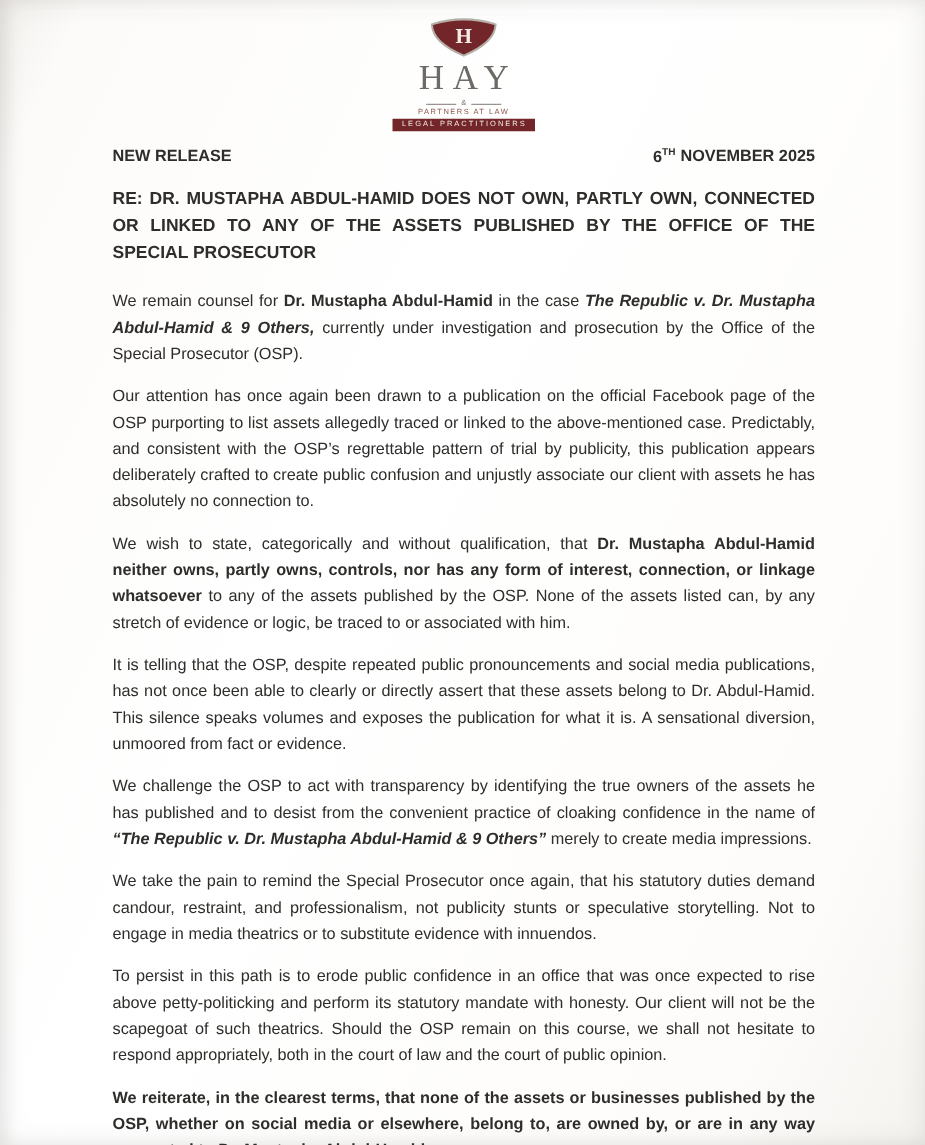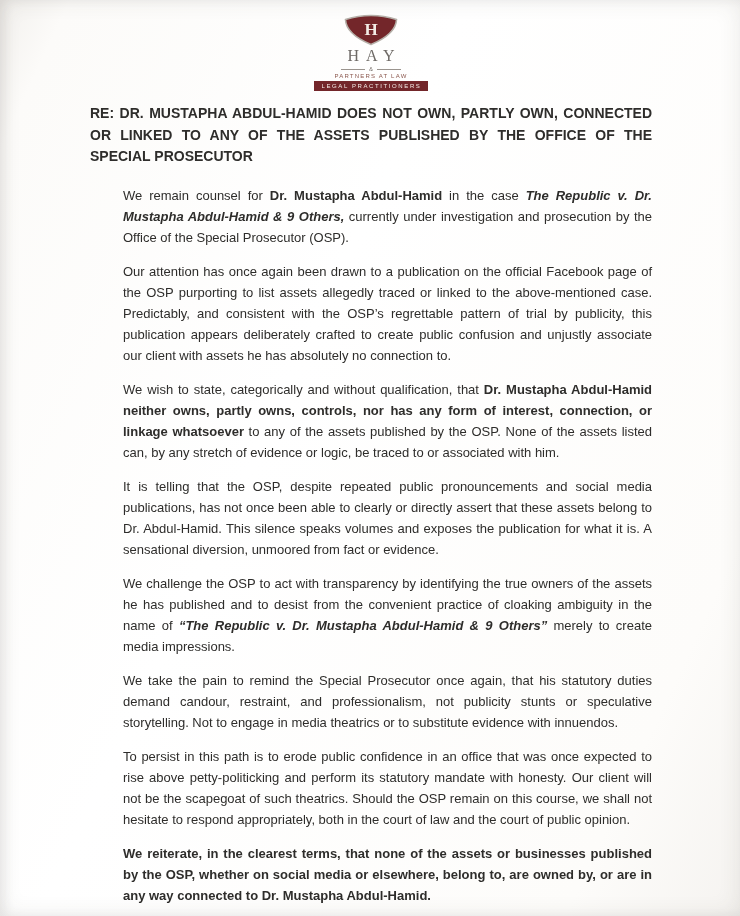--- a/index.html
+++ b/index.html
@@ -27,7 +27,7 @@
   .crest { line-height: 0; }
   .firm-name {
     font-family: "Liberation Serif", serif;
-    font-size: 16px;
+    font-size: 28px;
     letter-spacing: 7px;
     text-indent: 7px;
     color: #6e6a66;

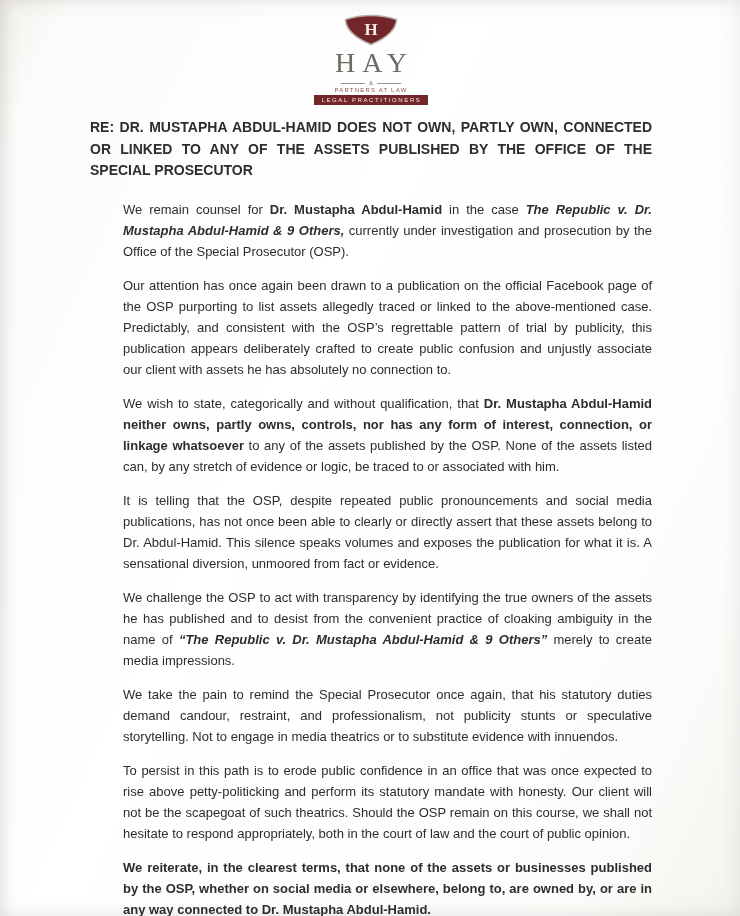--- a/index.html
+++ b/index.html
@@ -118,6 +118,10 @@
     <div class="banner">LEGAL PRACTITIONERS</div>
   </header>
 
+  <div class="meta-row">
+    <span>NEW RELEASE</span>
+    <span class="date"><span>6</span><sup>TH</sup><span class="rest">NOVEMBER 2025</span></span>
+  </div>
 
   <p class="subject">RE: DR. MUSTAPHA ABDUL-HAMID DOES NOT OWN, PARTLY OWN, CONNECTED OR LINKED TO ANY OF THE ASSETS PUBLISHED BY THE OFFICE OF THE SPECIAL PROSECUTOR</p>
 

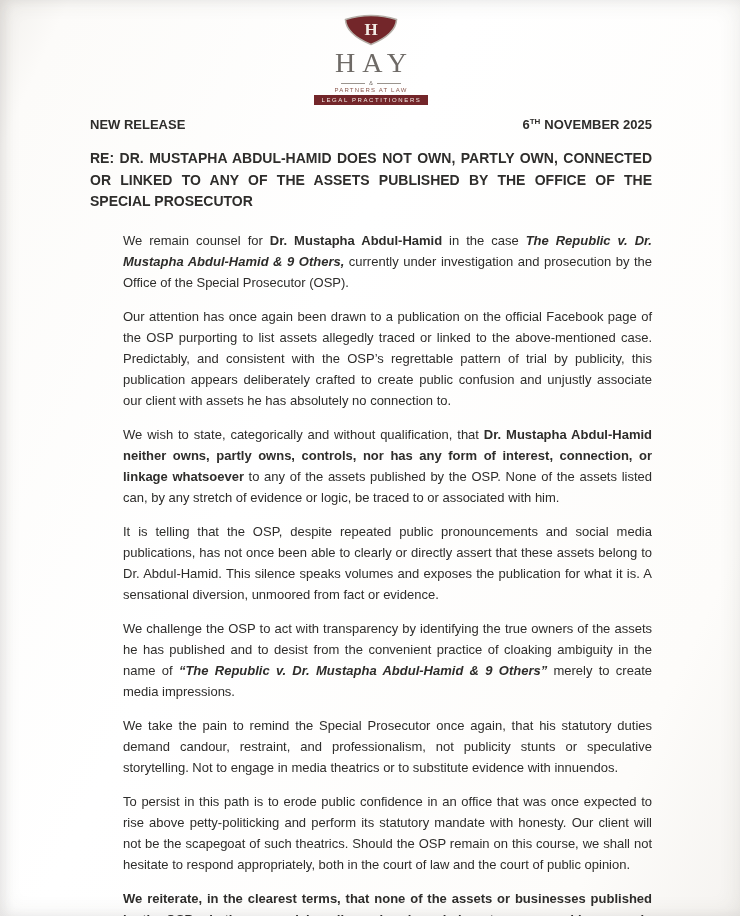--- a/index.html
+++ b/index.html
@@ -88,7 +88,6 @@
     line-height: 21px;
     text-align: justify;
     margin-bottom: 13px;
-    margin-left: 33px;
   }
   .para span.n  { font-weight: 400; }
   .para span.b  { font-weight: 700; }

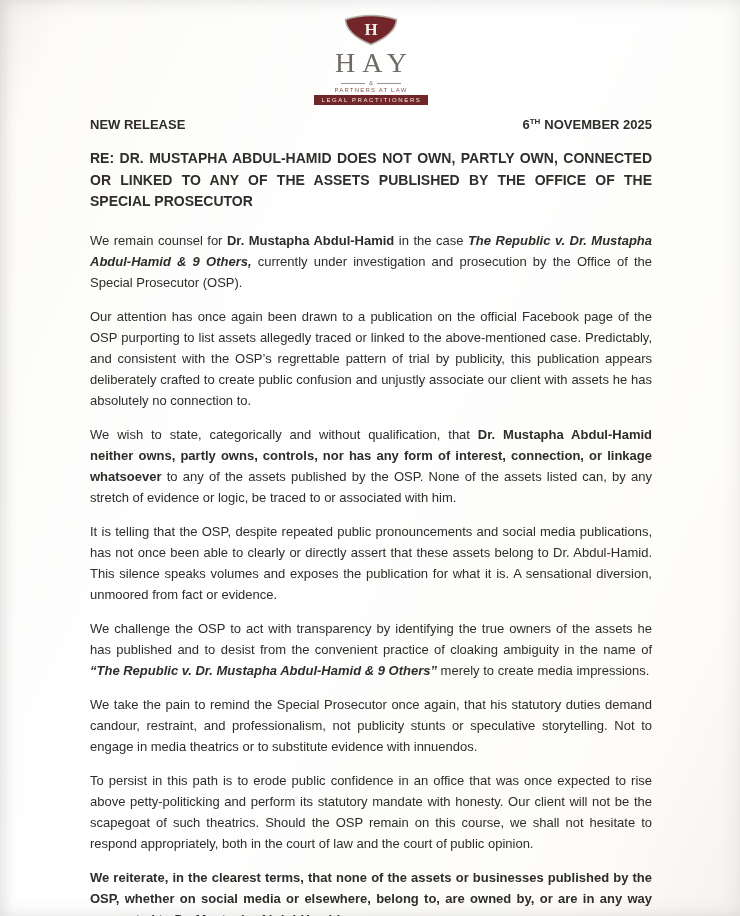--- a/index.html
+++ b/index.html
@@ -129,7 +129,7 @@
       <p class="para"><span class="n">Our attention has once again been drawn to a publication on the official Facebook page of the OSP purporting to list assets allegedly traced or linked to the above-mentioned case. Predictably, and consistent with the OSP’s regrettable pattern of trial by publicity, this publication appears deliberately crafted to create public confusion and unjustly associate our client with assets he has absolutely no connection to.</span></p>
       <p class="para"><span class="n">We wish to state, categorically and without qualification, that </span><span class="b">Dr. Mustapha Abdul-Hamid neither owns, partly owns, controls, nor has any form of interest, connection, or linkage whatsoever</span><span class="n"> to any of the assets published by the OSP. None of the assets listed can, by any stretch of evidence or logic, be traced to or associated with him.</span></p>
       <p class="para"><span class="n">It is telling that the OSP, despite repeated public pronouncements and social media publications, has not once been able to clearly or directly assert that these assets belong to Dr. Abdul-Hamid. This silence speaks volumes and exposes the publication for what it is. A sensational diversion, unmoored from fact or evidence.</span></p>
-      <p class="para"><span class="n">We challenge the OSP to act with transparency by identifying the true owners of the assets he has published and to desist from the convenient practice of cloaking ambiguity in the name of </span><span class="bi">“The Republic v. Dr. Mustapha Abdul-Hamid &amp; 9 Others”</span><span class="n"> merely to create media impressions.</span></p>
+      <p class="para"><span class="n">We challenge the OSP to act with transparency by identifying the true owners of the assets he has published and to desist from the convenient practice of cloaking confidence in the name of </span><span class="bi">“The Republic v. Dr. Mustapha Abdul-Hamid &amp; 9 Others”</span><span class="n"> merely to create media impressions.</span></p>
       <p class="para"><span class="n">We take the pain to remind the Special Prosecutor once again, that his statutory duties demand candour, restraint, and professionalism, not publicity stunts or speculative storytelling. Not to engage in media theatrics or to substitute evidence with innuendos.</span></p>
       <p class="para"><span class="n">To persist in this path is to erode public confidence in an office that was once expected to rise above petty-politicking and perform its statutory mandate with honesty. Our client will not be the scapegoat of such theatrics. Should the OSP remain on this course, we shall not hesitate to respond appropriately, both in the court of law and the court of public opinion.</span></p>
       <p class="para"><span class="b">We reiterate, in the clearest terms, that none of the assets or businesses published by the OSP, whether on social media or elsewhere, belong to, are owned by, or are in any way connected to Dr. Mustapha Abdul-Hamid.</span></p>

